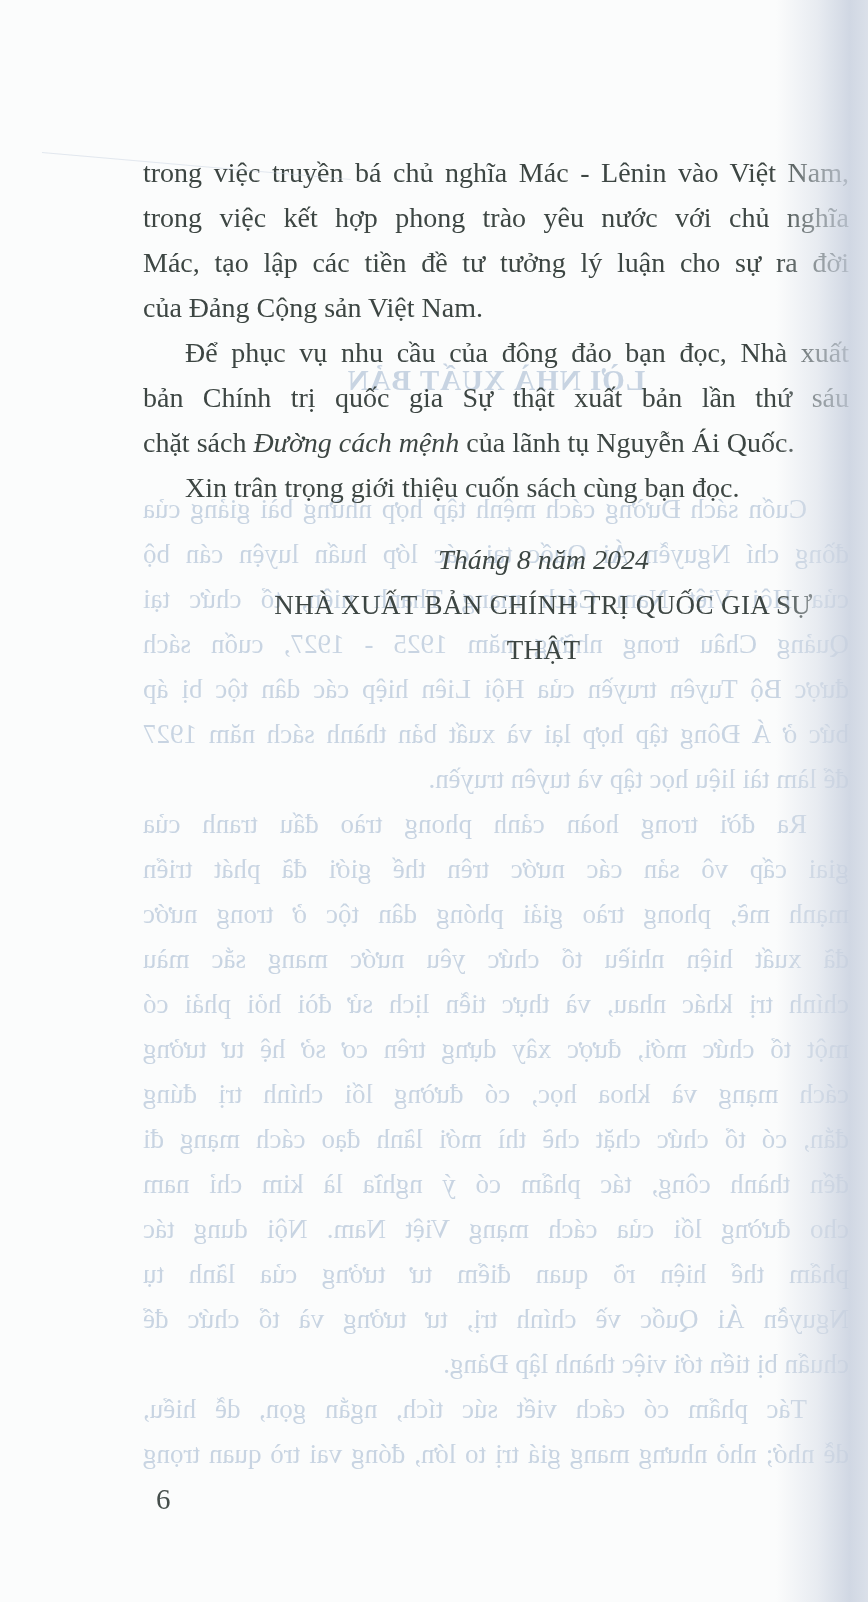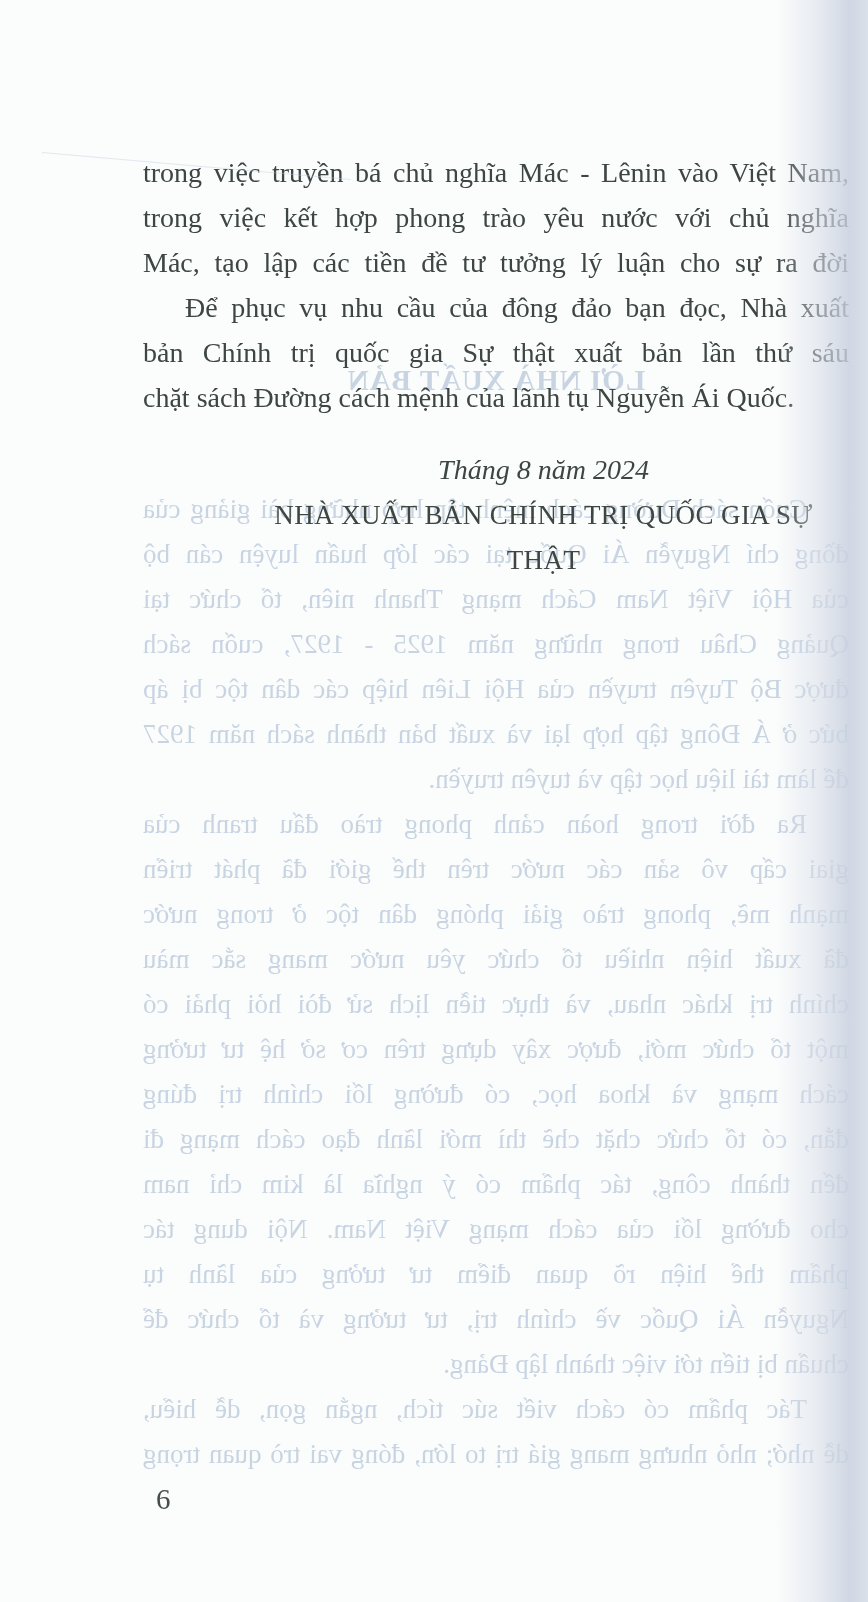--- a/index.html
+++ b/index.html
@@ -106,6 +106,7 @@
     <div class="tl jl">trong việc truyền bá chủ nghĩa Mác - Lênin vào Việt Nam,</div>
     <div class="tl jl">trong việc kết hợp phong trào yêu nước với chủ nghĩa</div>
     <div class="tl jl">Mác, tạo lập các tiền đề tư tưởng lý luận cho sự ra đời</div>
+    <div class="tl">của Đảng Cộng sản Việt Nam.</div>
 
     <div class="tl jl ind">Để phục vụ nhu cầu của đông đảo bạn đọc, Nhà xuất</div>
     <div class="tl jl">bản Chính trị quốc gia Sự thật xuất bản lần thứ sáu</div>

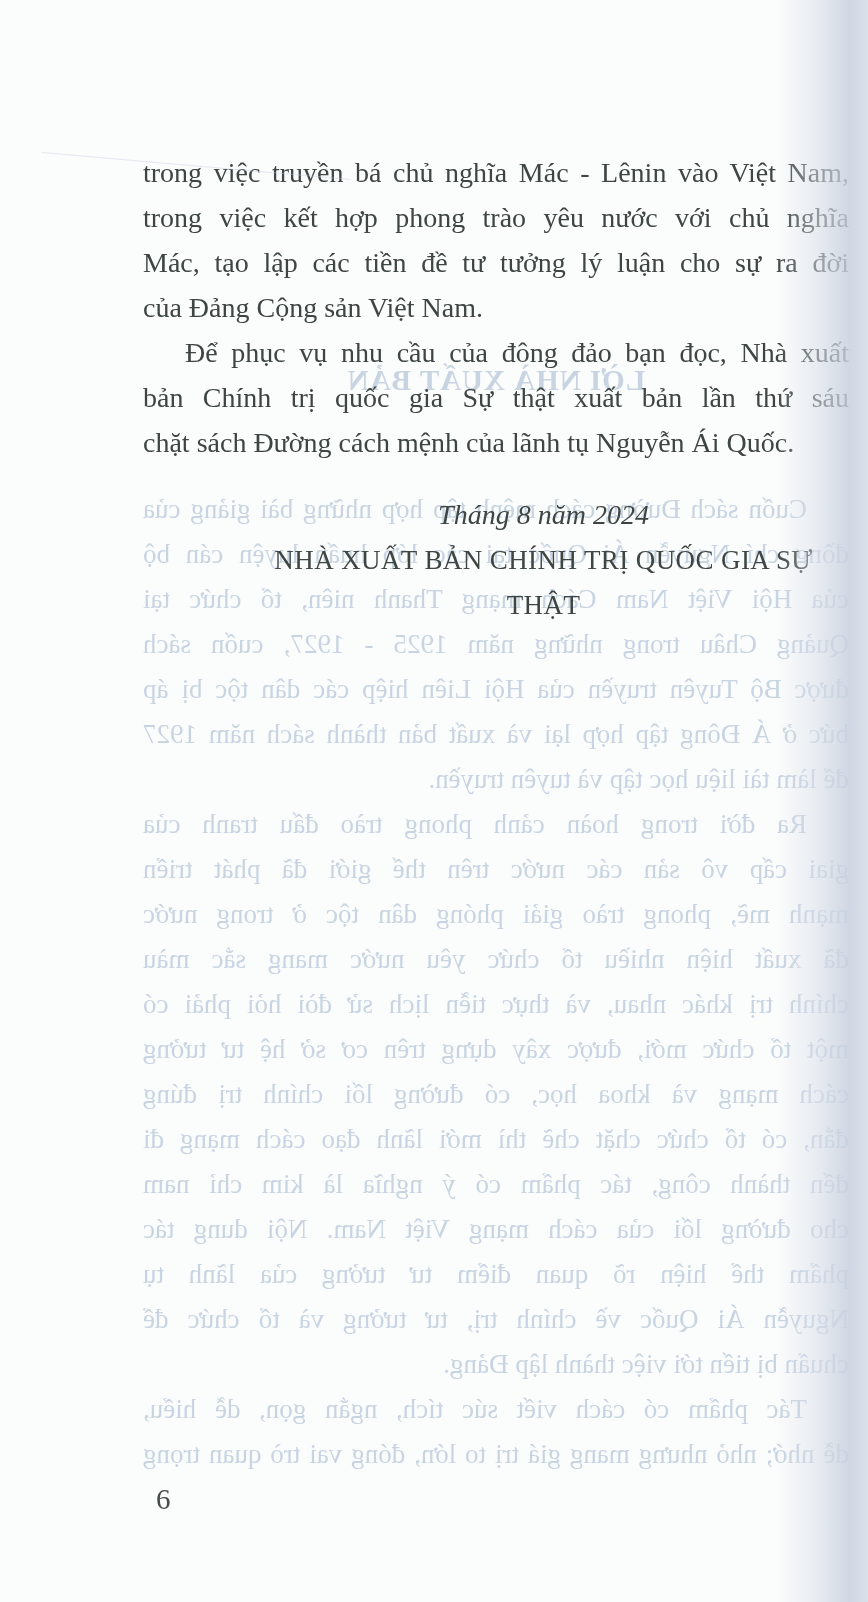--- a/index.html
+++ b/index.html
@@ -58,7 +58,7 @@
     position:absolute;left:143px;top:150px;width:706px;
     font-size:28px;line-height:45px;
   }
-  .it{}
+  .it{font-style:italic;}
   .signature{
     margin-left:95px;width:611px;text-align:center;margin-top:27px;
   }

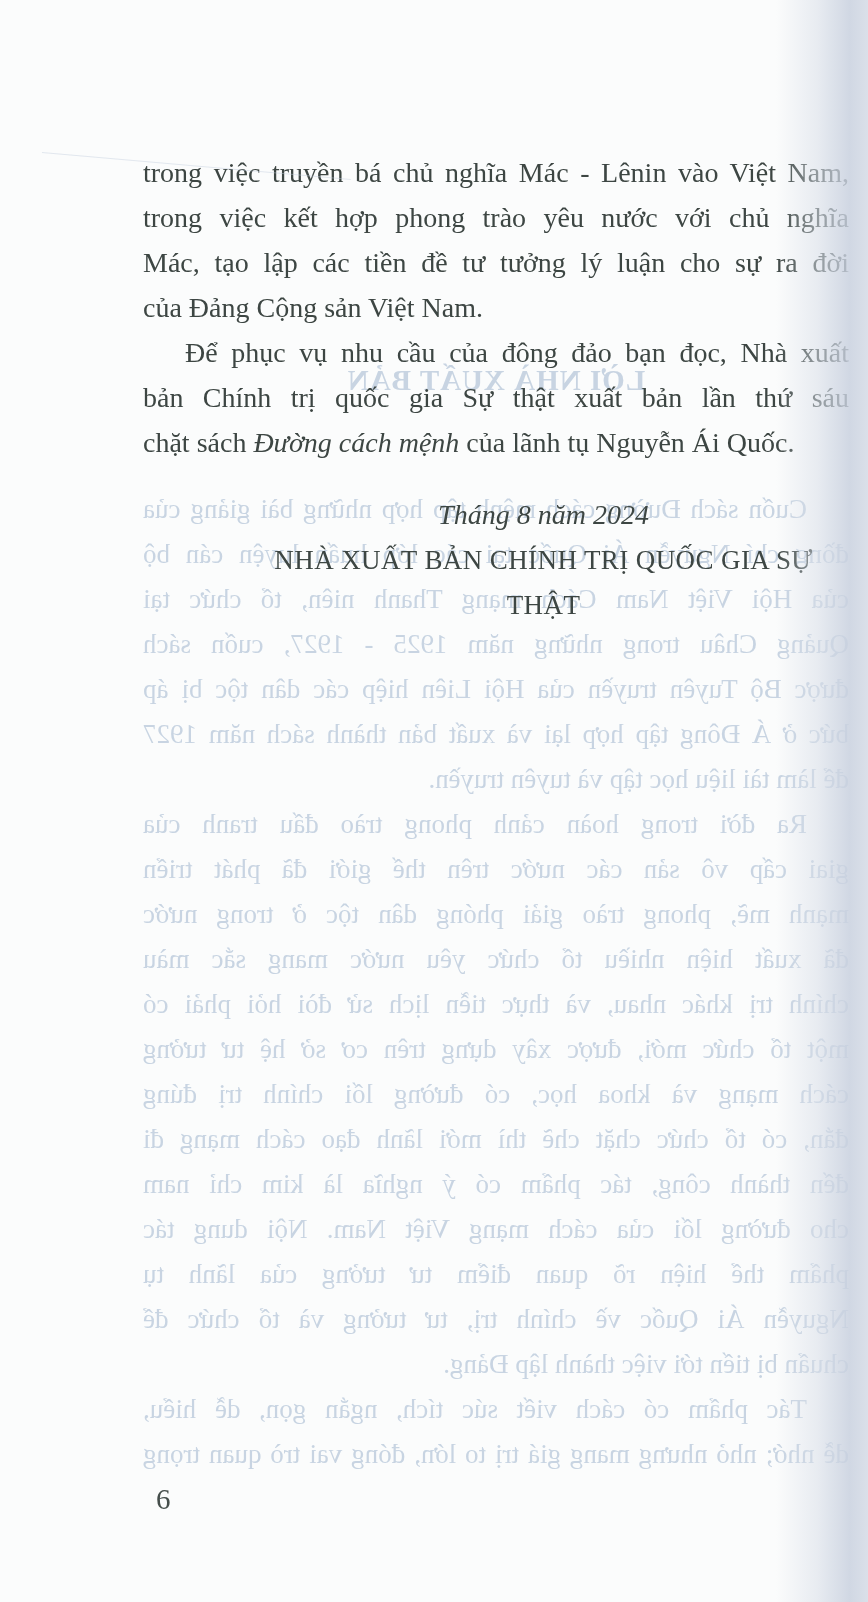--- a/index.html
+++ b/index.html
@@ -112,6 +112,7 @@
     <div class="tl jl">bản Chính trị quốc gia Sự thật xuất bản lần thứ sáu</div>
     <div class="tl"><span>chặt sách </span><span class="it">Đường cách mệnh</span><span> của lãnh tụ Nguyễn Ái Quốc.</span></div>
 
+    <div class="tl ind">Xin trân trọng giới thiệu cuốn sách cùng bạn đọc.</div>
 
     <div class="signature">
       <div class="date-line">Tháng 8 năm 2024</div>

